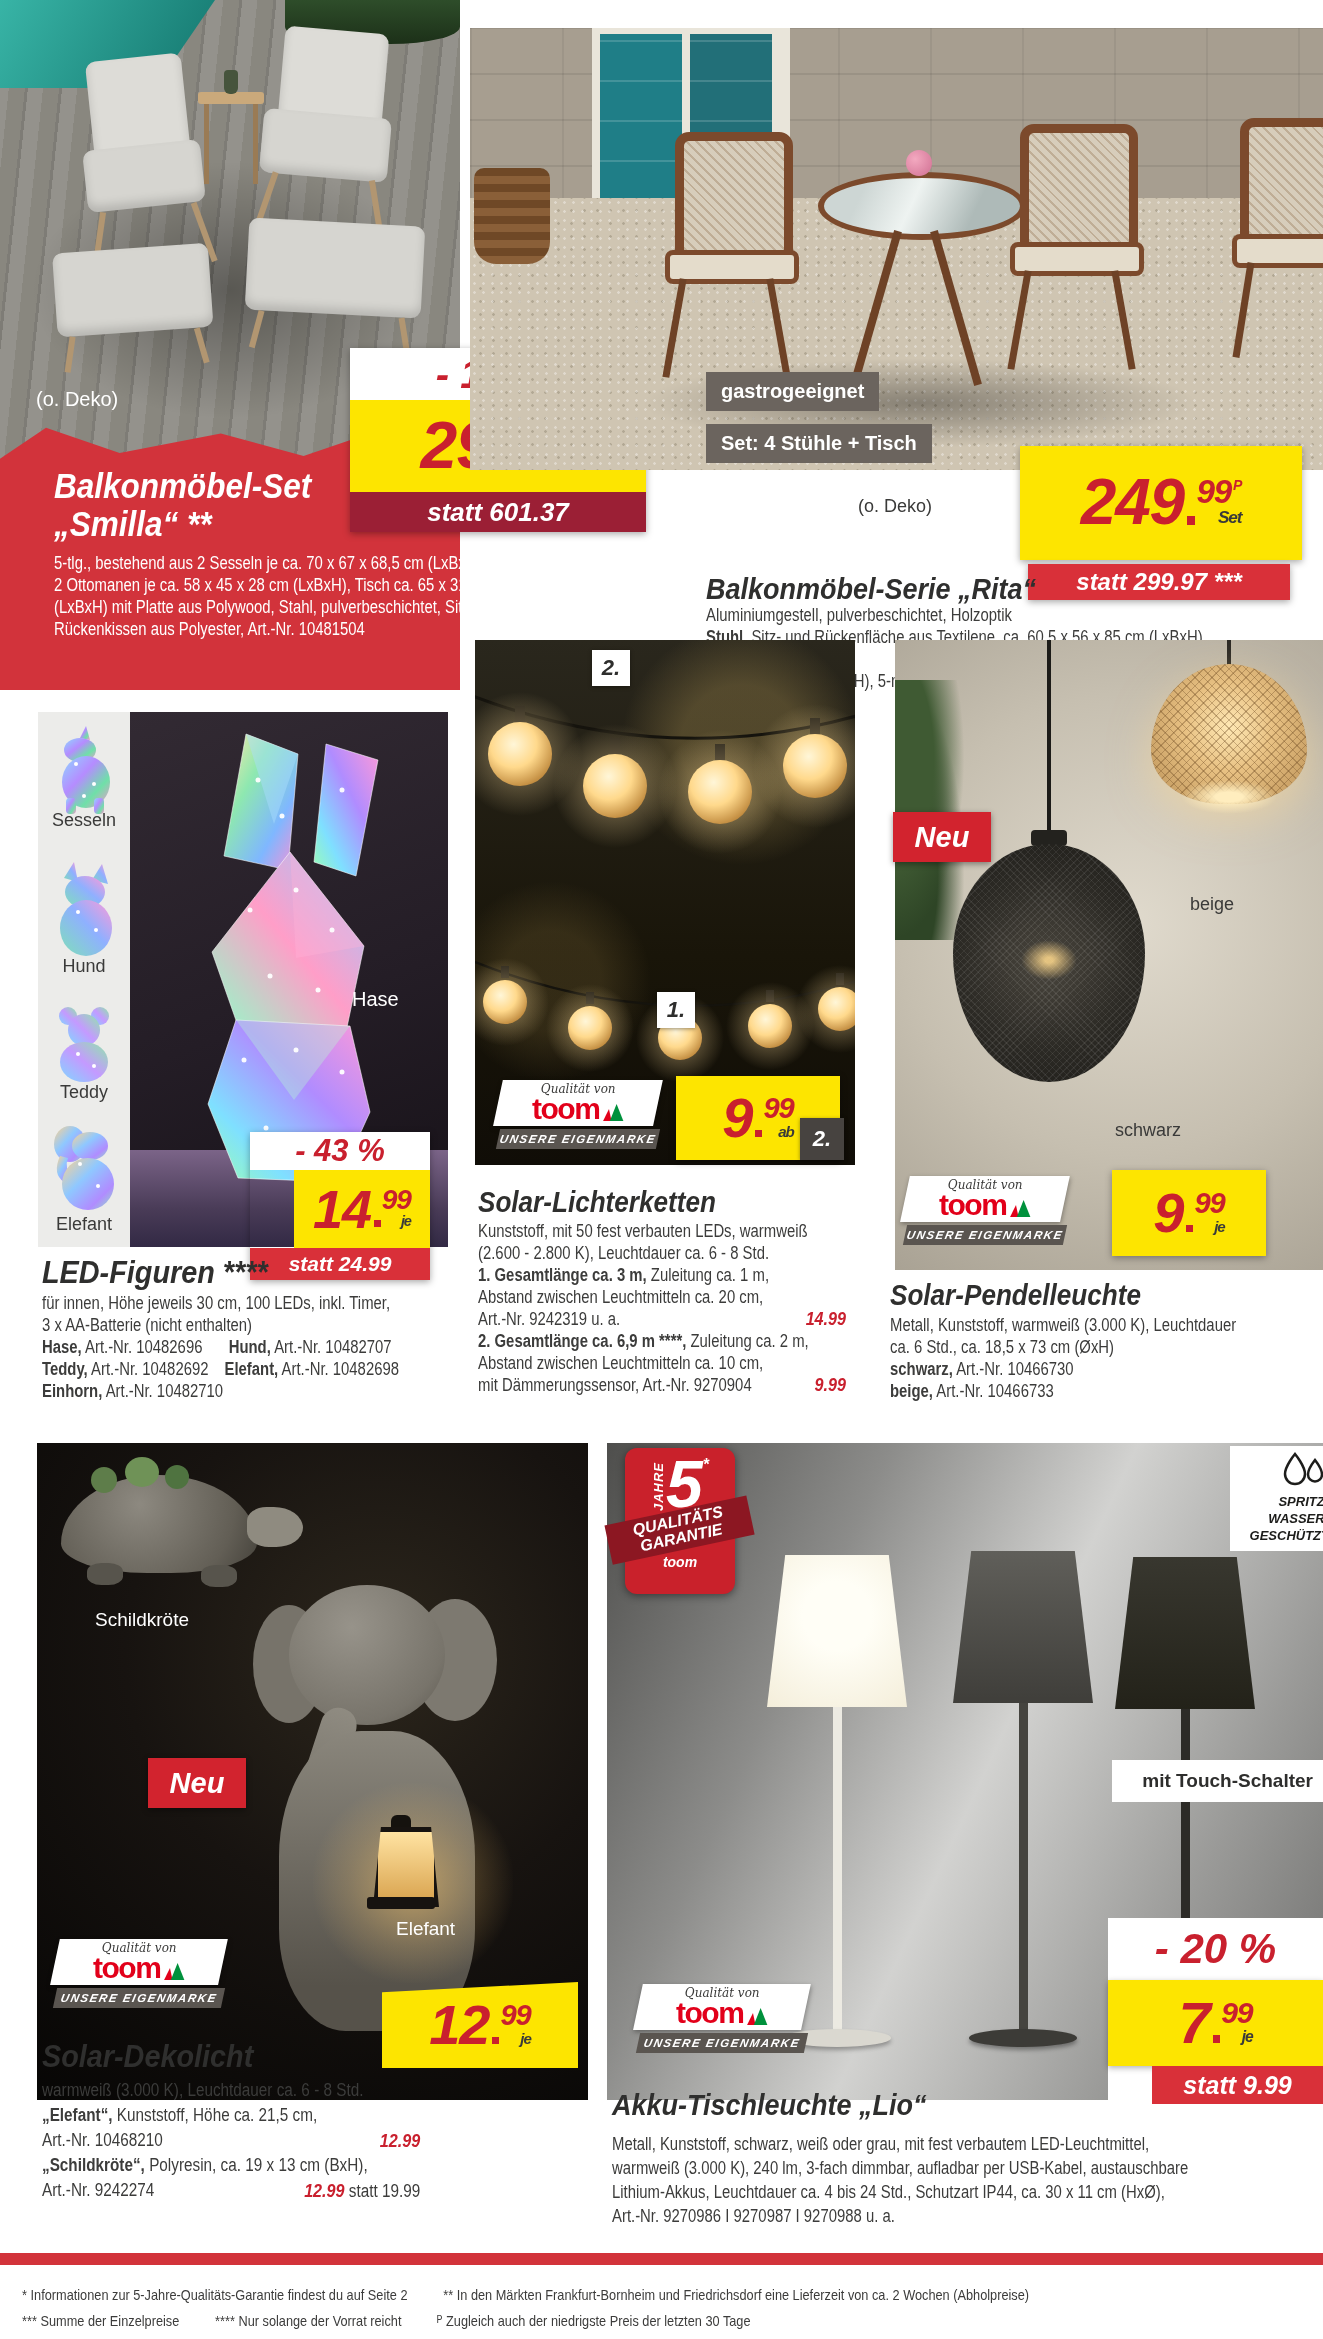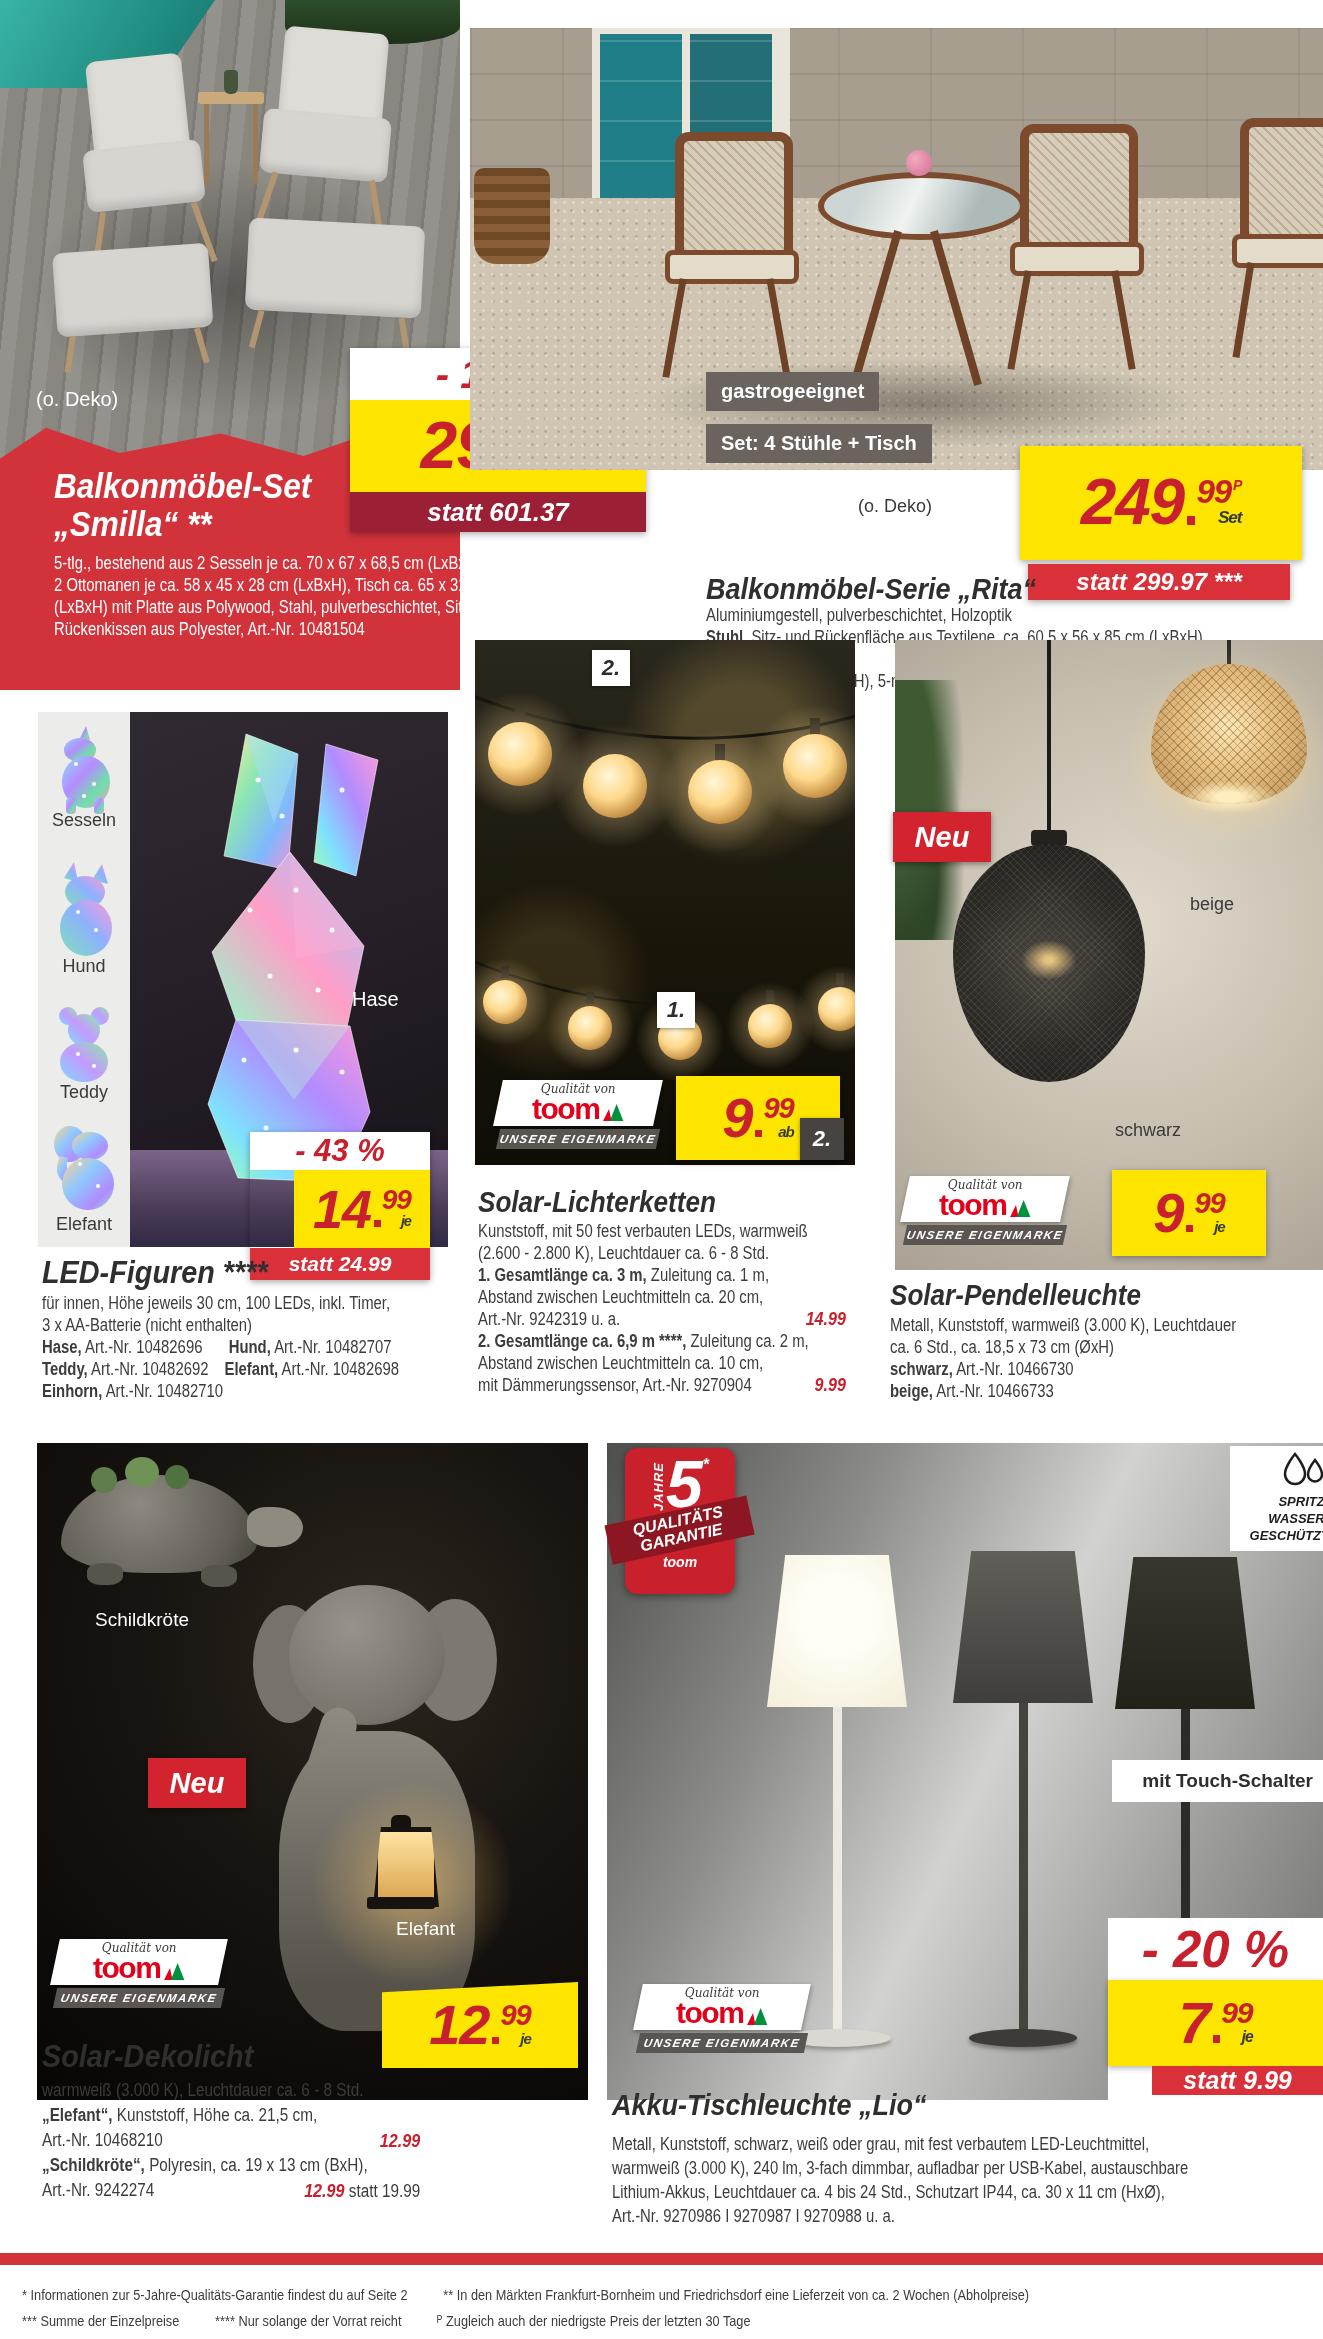--- a/index.html
+++ b/index.html
@@ -726,7 +726,7 @@
   </div>
 
   <div class="abs" style="left:1108px;top:1918px;width:215px;height:200px;background:#fff;">
-    <div class="band disc" style="height:62px;font-size:51px;background:#fff;">
+    <div class="band disc" style="height:62px;font-size:42px;background:#fff;">
       <span>- 20 %</span>
     </div>
     <div class="band yellow" style="height:86px;box-shadow:0 2px 6px rgba(0,0,0,.3);">

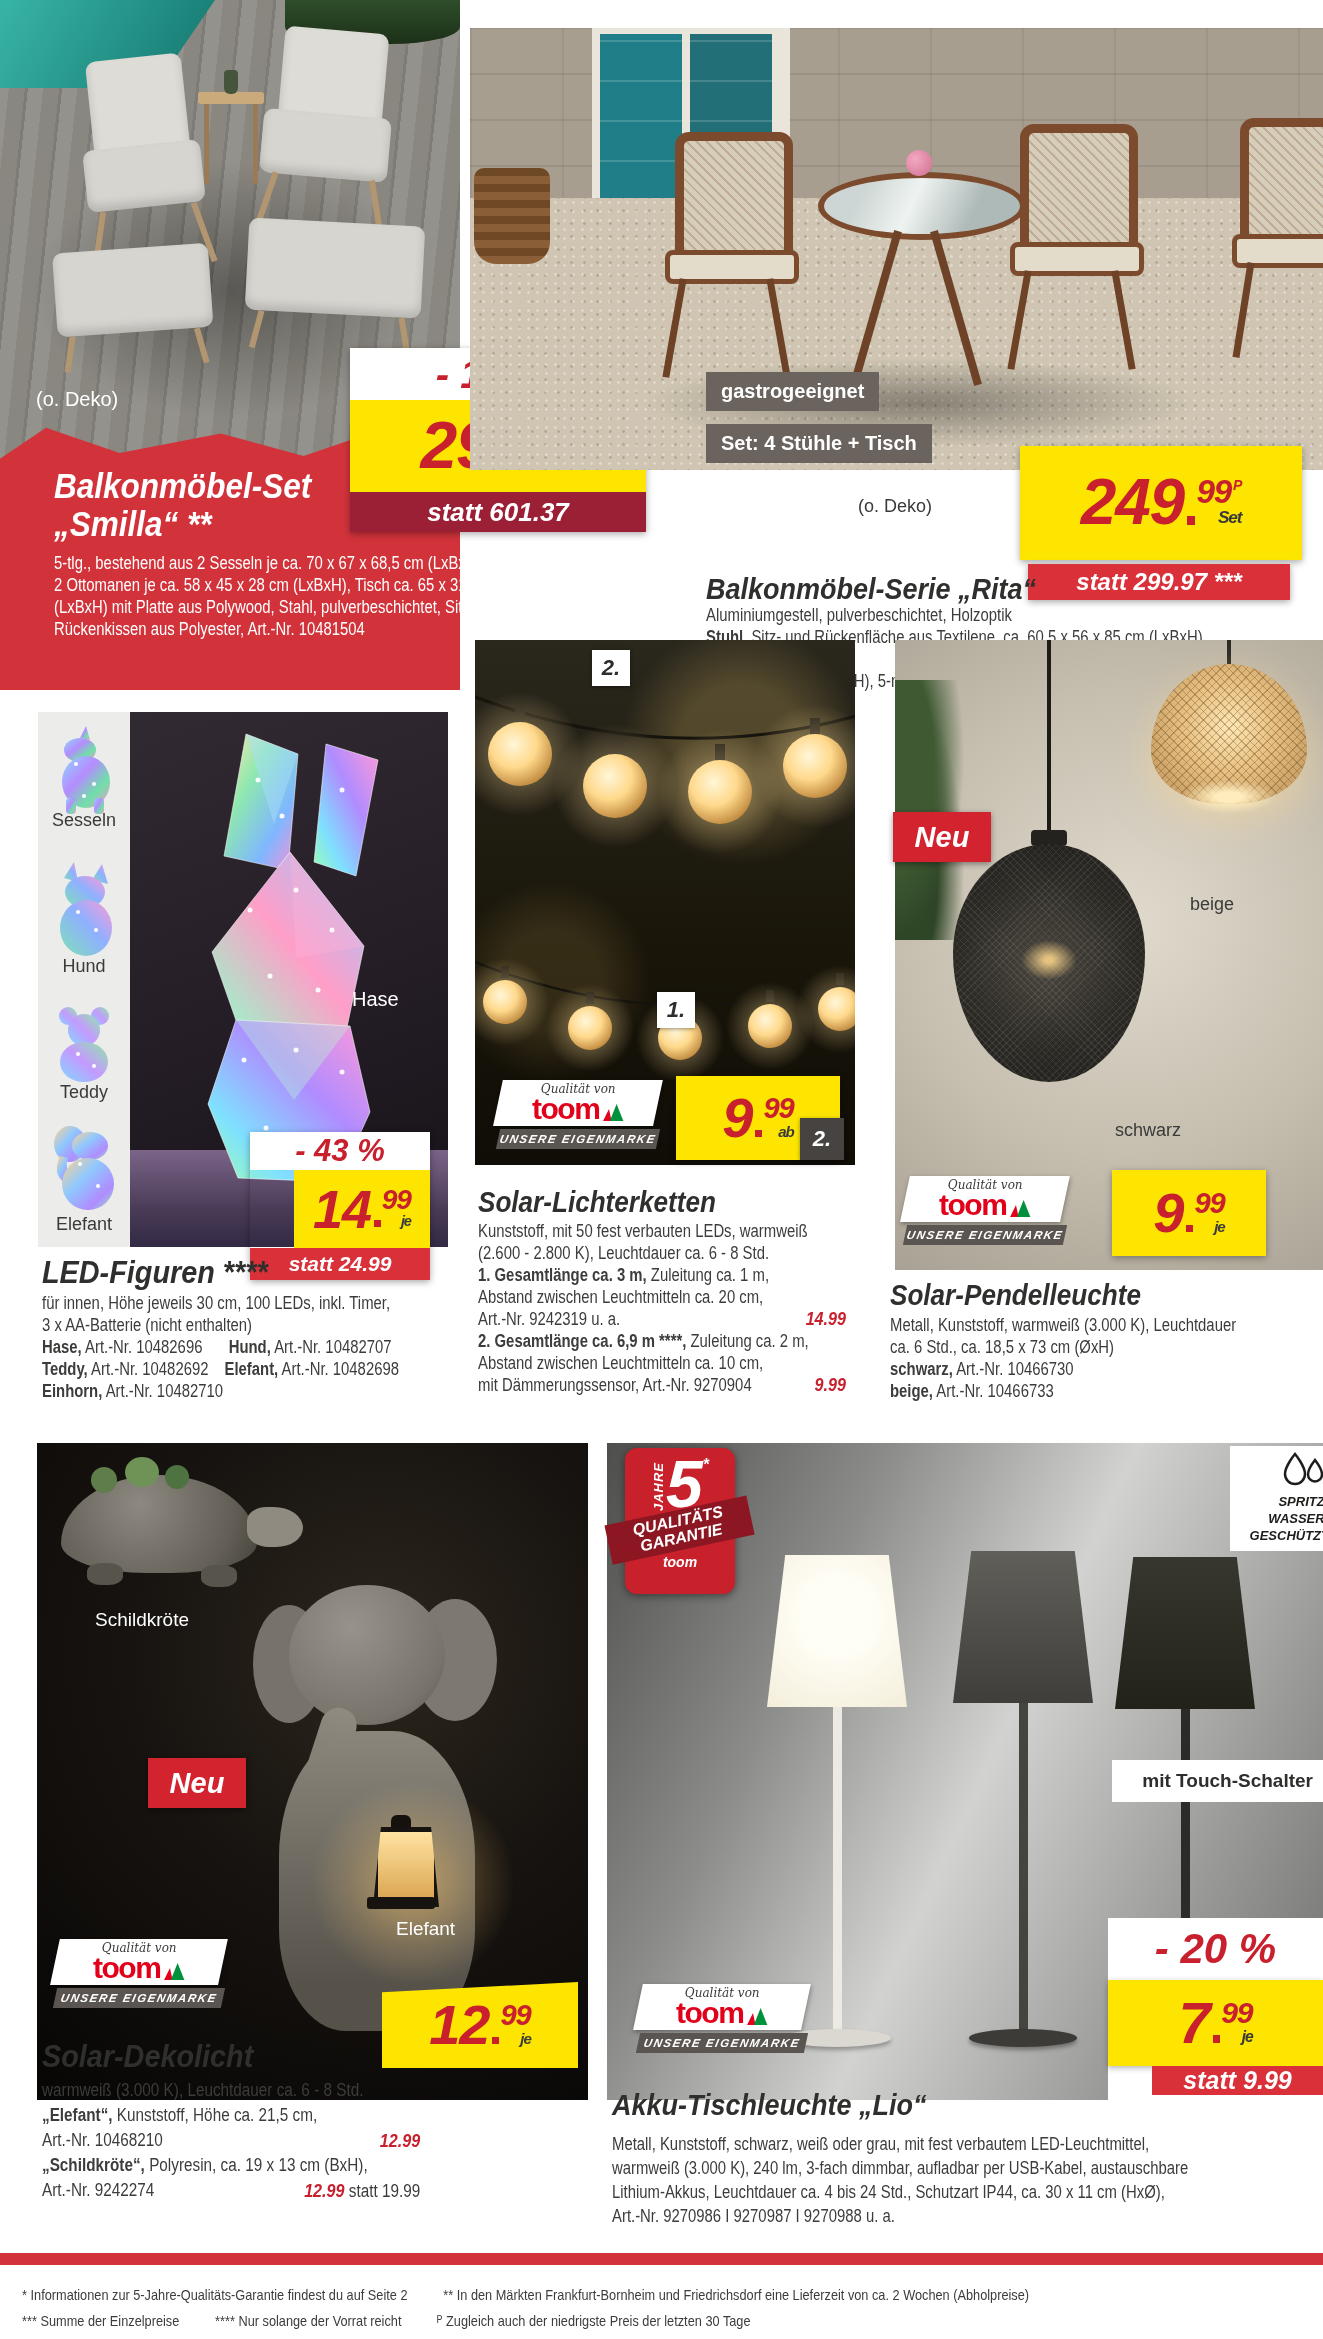--- a/index.html
+++ b/index.html
@@ -739,7 +739,7 @@
         </span>
       </div>
     </div>
-    <div class="band statt" style="height:29px;font-size:25px;margin-left:44px;">
+    <div class="band statt" style="height:38px;font-size:25px;margin-left:44px;">
       <span>statt 9.99</span>
     </div>
   </div>

